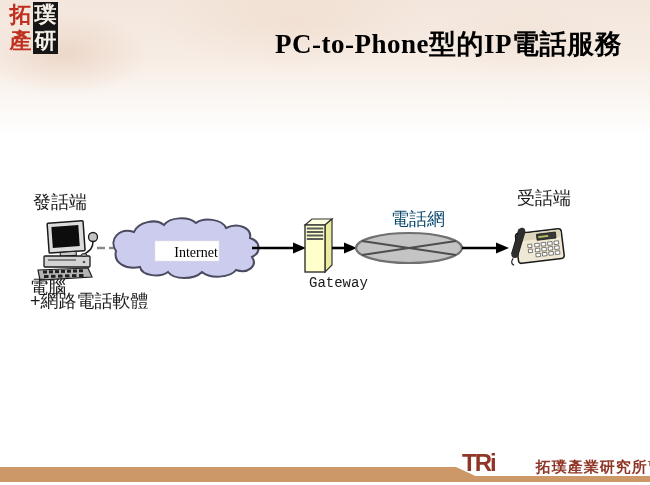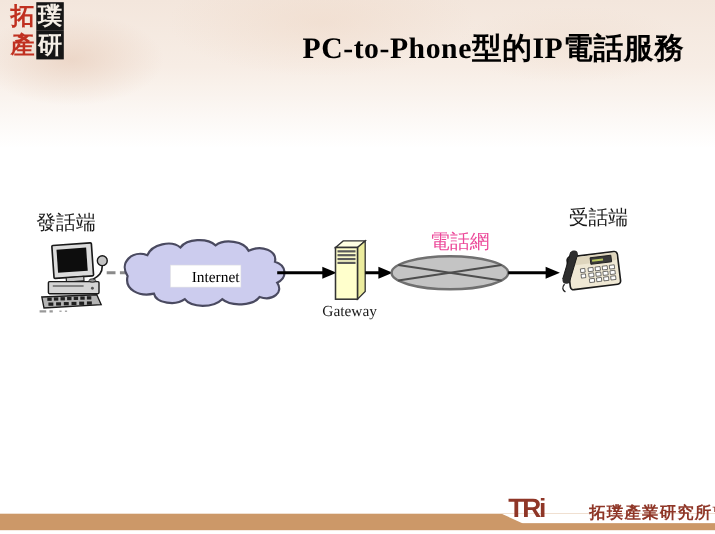--- a/index.html
+++ b/index.html
@@ -190,7 +190,7 @@
   <div class="dlabel" style="left:33px;top:196px;">發話端</div>
   <div class="internet-label">Internet</div>
   <div class="dlabel serif" style="left:293px;top:277px;">Gateway</div>
-  <div class="dlabel" style="left:391px;top:213px;color:#ec4899;">電話網</div>
+  <div class="dlabel" style="left:391px;top:213px;color:#0c4a6e;">電話網</div>
   <div class="dlabel" style="left:517px;top:192px;">受話端</div>
 
 

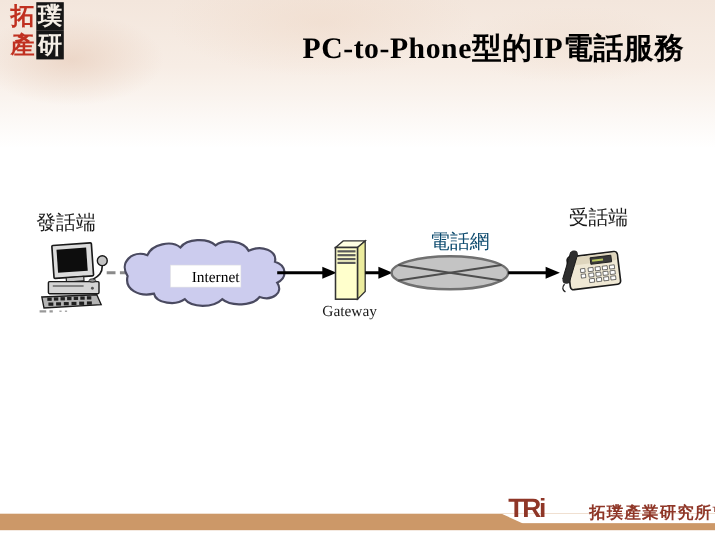--- a/index.html
+++ b/index.html
@@ -188,6 +188,10 @@
   </svg>
 
   <div class="dlabel" style="left:33px;top:196px;">發話端</div>
+  <div class="dlabel" style="left:30px;top:281px;">
+    <div>電腦</div>
+    <div class="sub2">+網路電話軟體</div>
+  </div>
   <div class="internet-label">Internet</div>
   <div class="dlabel serif" style="left:293px;top:277px;">Gateway</div>
   <div class="dlabel" style="left:391px;top:213px;color:#0c4a6e;">電話網</div>

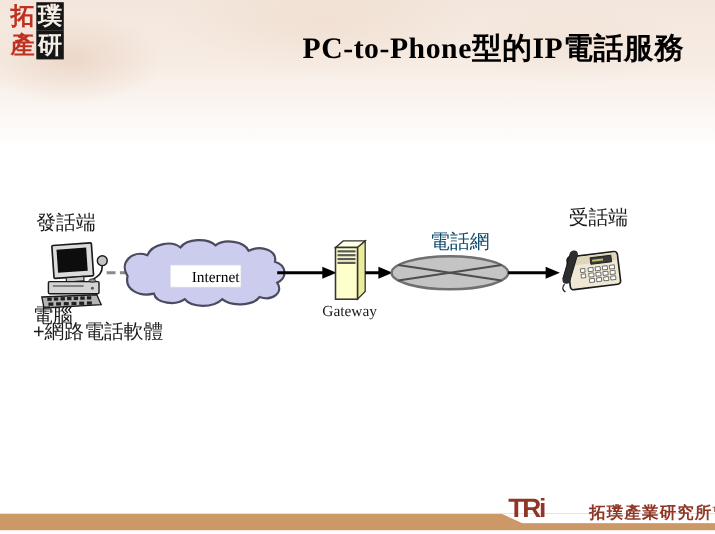--- a/index.html
+++ b/index.html
@@ -32,7 +32,7 @@
 
   
   .dlabel{position:absolute;color:#1a1a1a;font-size:18px;line-height:13px;white-space:nowrap;}
-  .dlabel.serif{font-family:Liberation Serif, serif;font-size:14px;}
+  .dlabel.serif{font-family:Liberation Mono, monospace;font-size:14px;margin-left:16px;}
   .sub2{margin-top:1px;}
 
   .internet-label{

